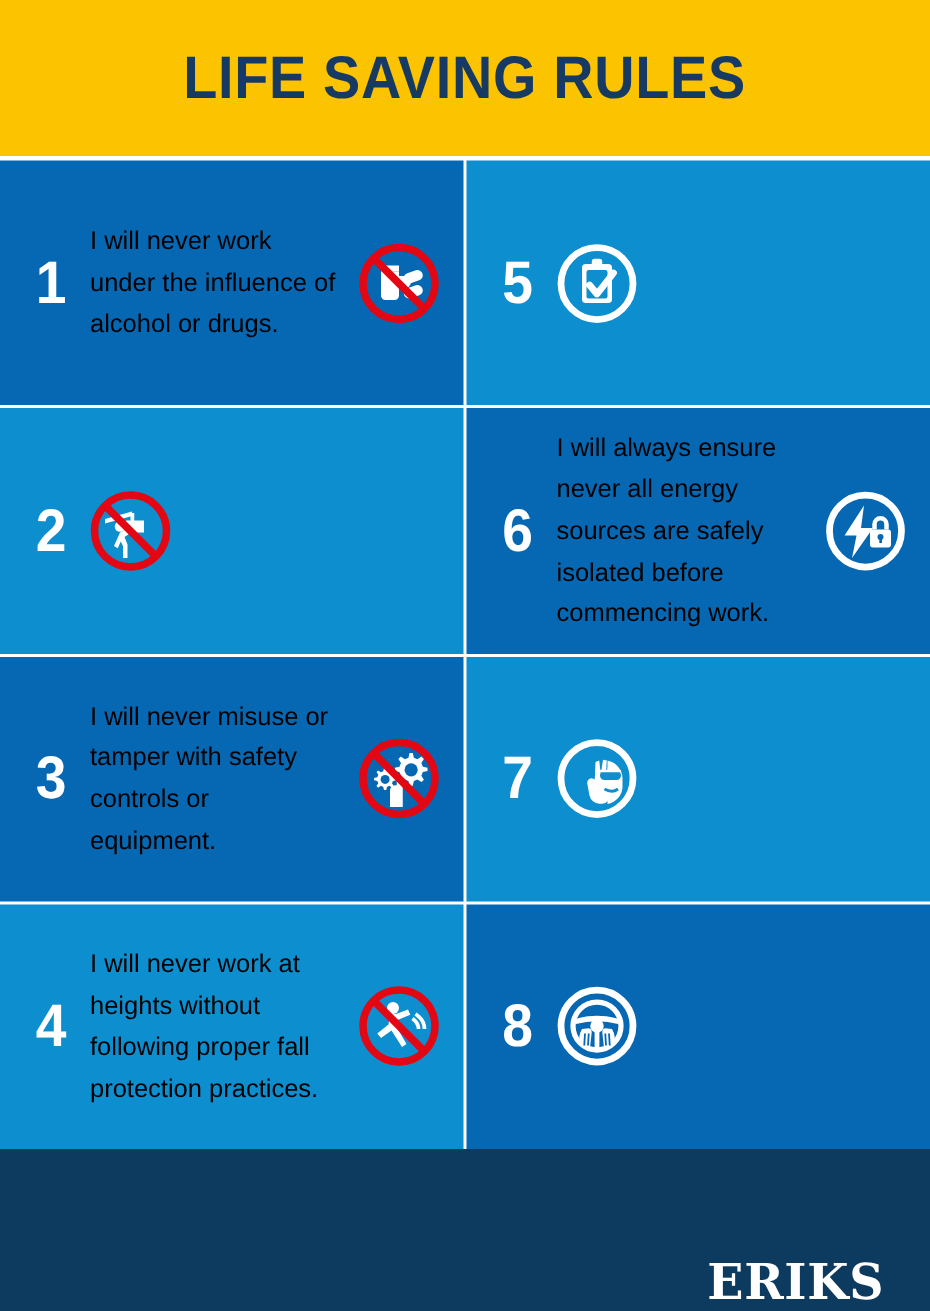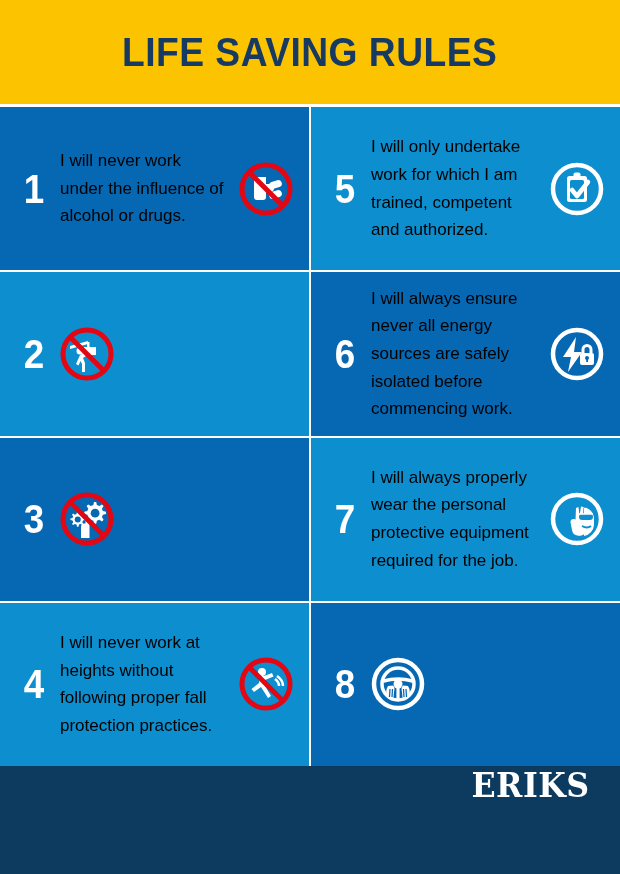--- a/index.html
+++ b/index.html
@@ -148,7 +148,6 @@
 
     <div class="cell light">
       <div class="cell-number">5</div>
-      <div class="cell-text">I will only undertake work for which I am trained, competent and authorized.</div>
       <div class="cell-icon">
         <svg width="62" height="62" viewBox="0 0 62 62">
           <circle cx="31" cy="31" r="24" fill="none" stroke="#FFFFFF" stroke-width="4.5"></circle>

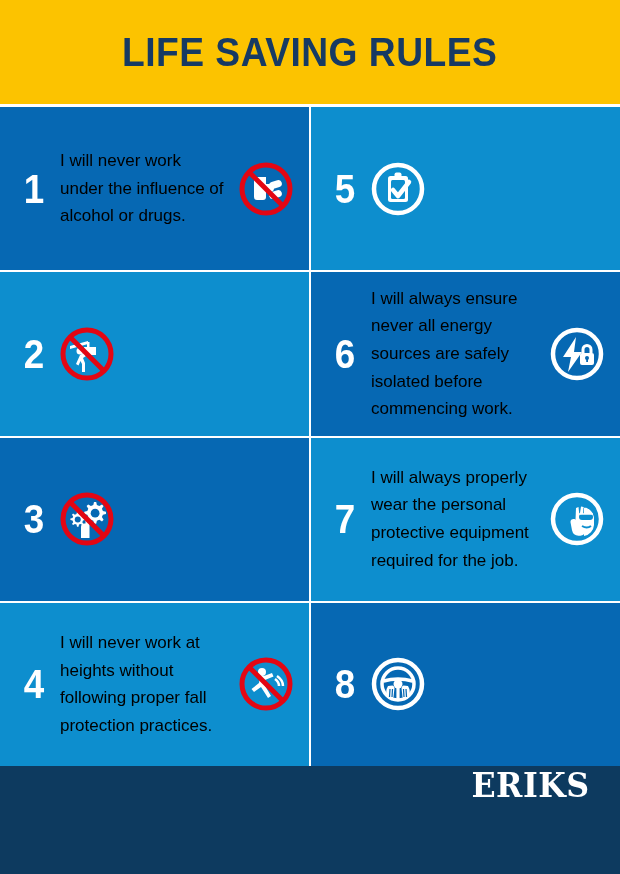--- a/index.html
+++ b/index.html
@@ -197,6 +197,7 @@
 
     <div class="cell dark">
       <div class="cell-number">3</div>
+      <div class="cell-text">I will never misuse or tamper with safety controls or equipment.</div>
       <div class="cell-icon">
         <svg width="62" height="62" viewBox="0 0 62 62">
           <g fill="#FFFFFF">

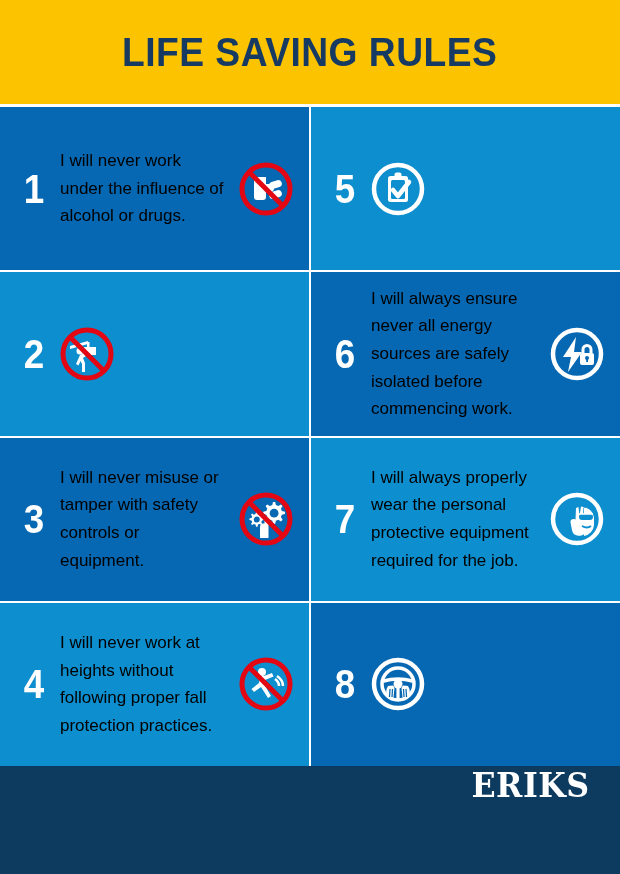--- a/index.html
+++ b/index.html
@@ -215,7 +215,6 @@
 
     <div class="cell light">
       <div class="cell-number">7</div>
-      <div class="cell-text">I will always properly wear the personal protective equipment required for the job.</div>
       <div class="cell-icon">
         <svg width="62" height="62" viewBox="0 0 62 62">
           <circle cx="31" cy="31" r="24" fill="none" stroke="#FFFFFF" stroke-width="4.5"></circle>

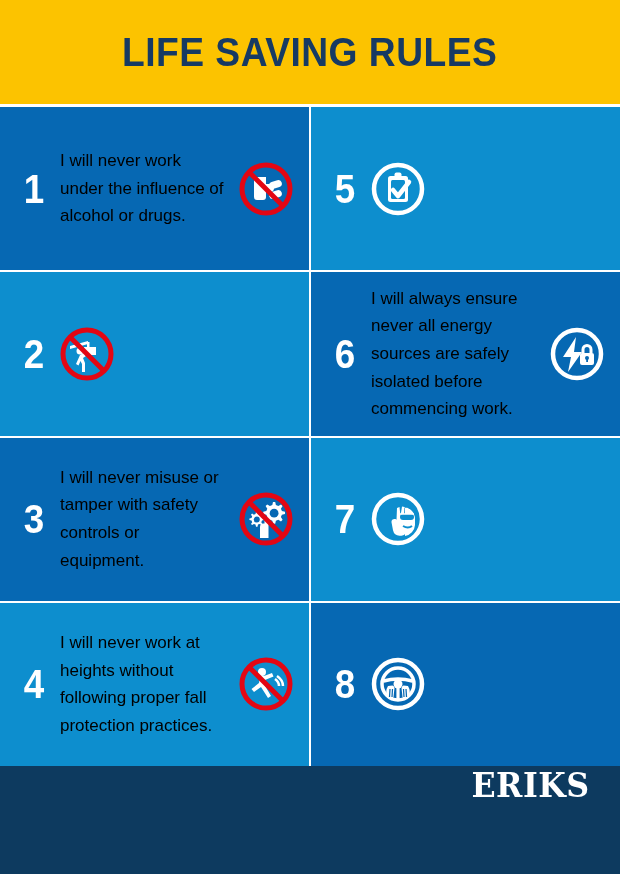--- a/index.html
+++ b/index.html
@@ -103,7 +103,7 @@
     flex: 0 0 108px;
     background: #0D3A5F;
     display: flex;
-    align-items: flex-start;
+    align-items: flex-end;
     justify-content: flex-end;
     padding-right: 28px;
     box-sizing: border-box;

